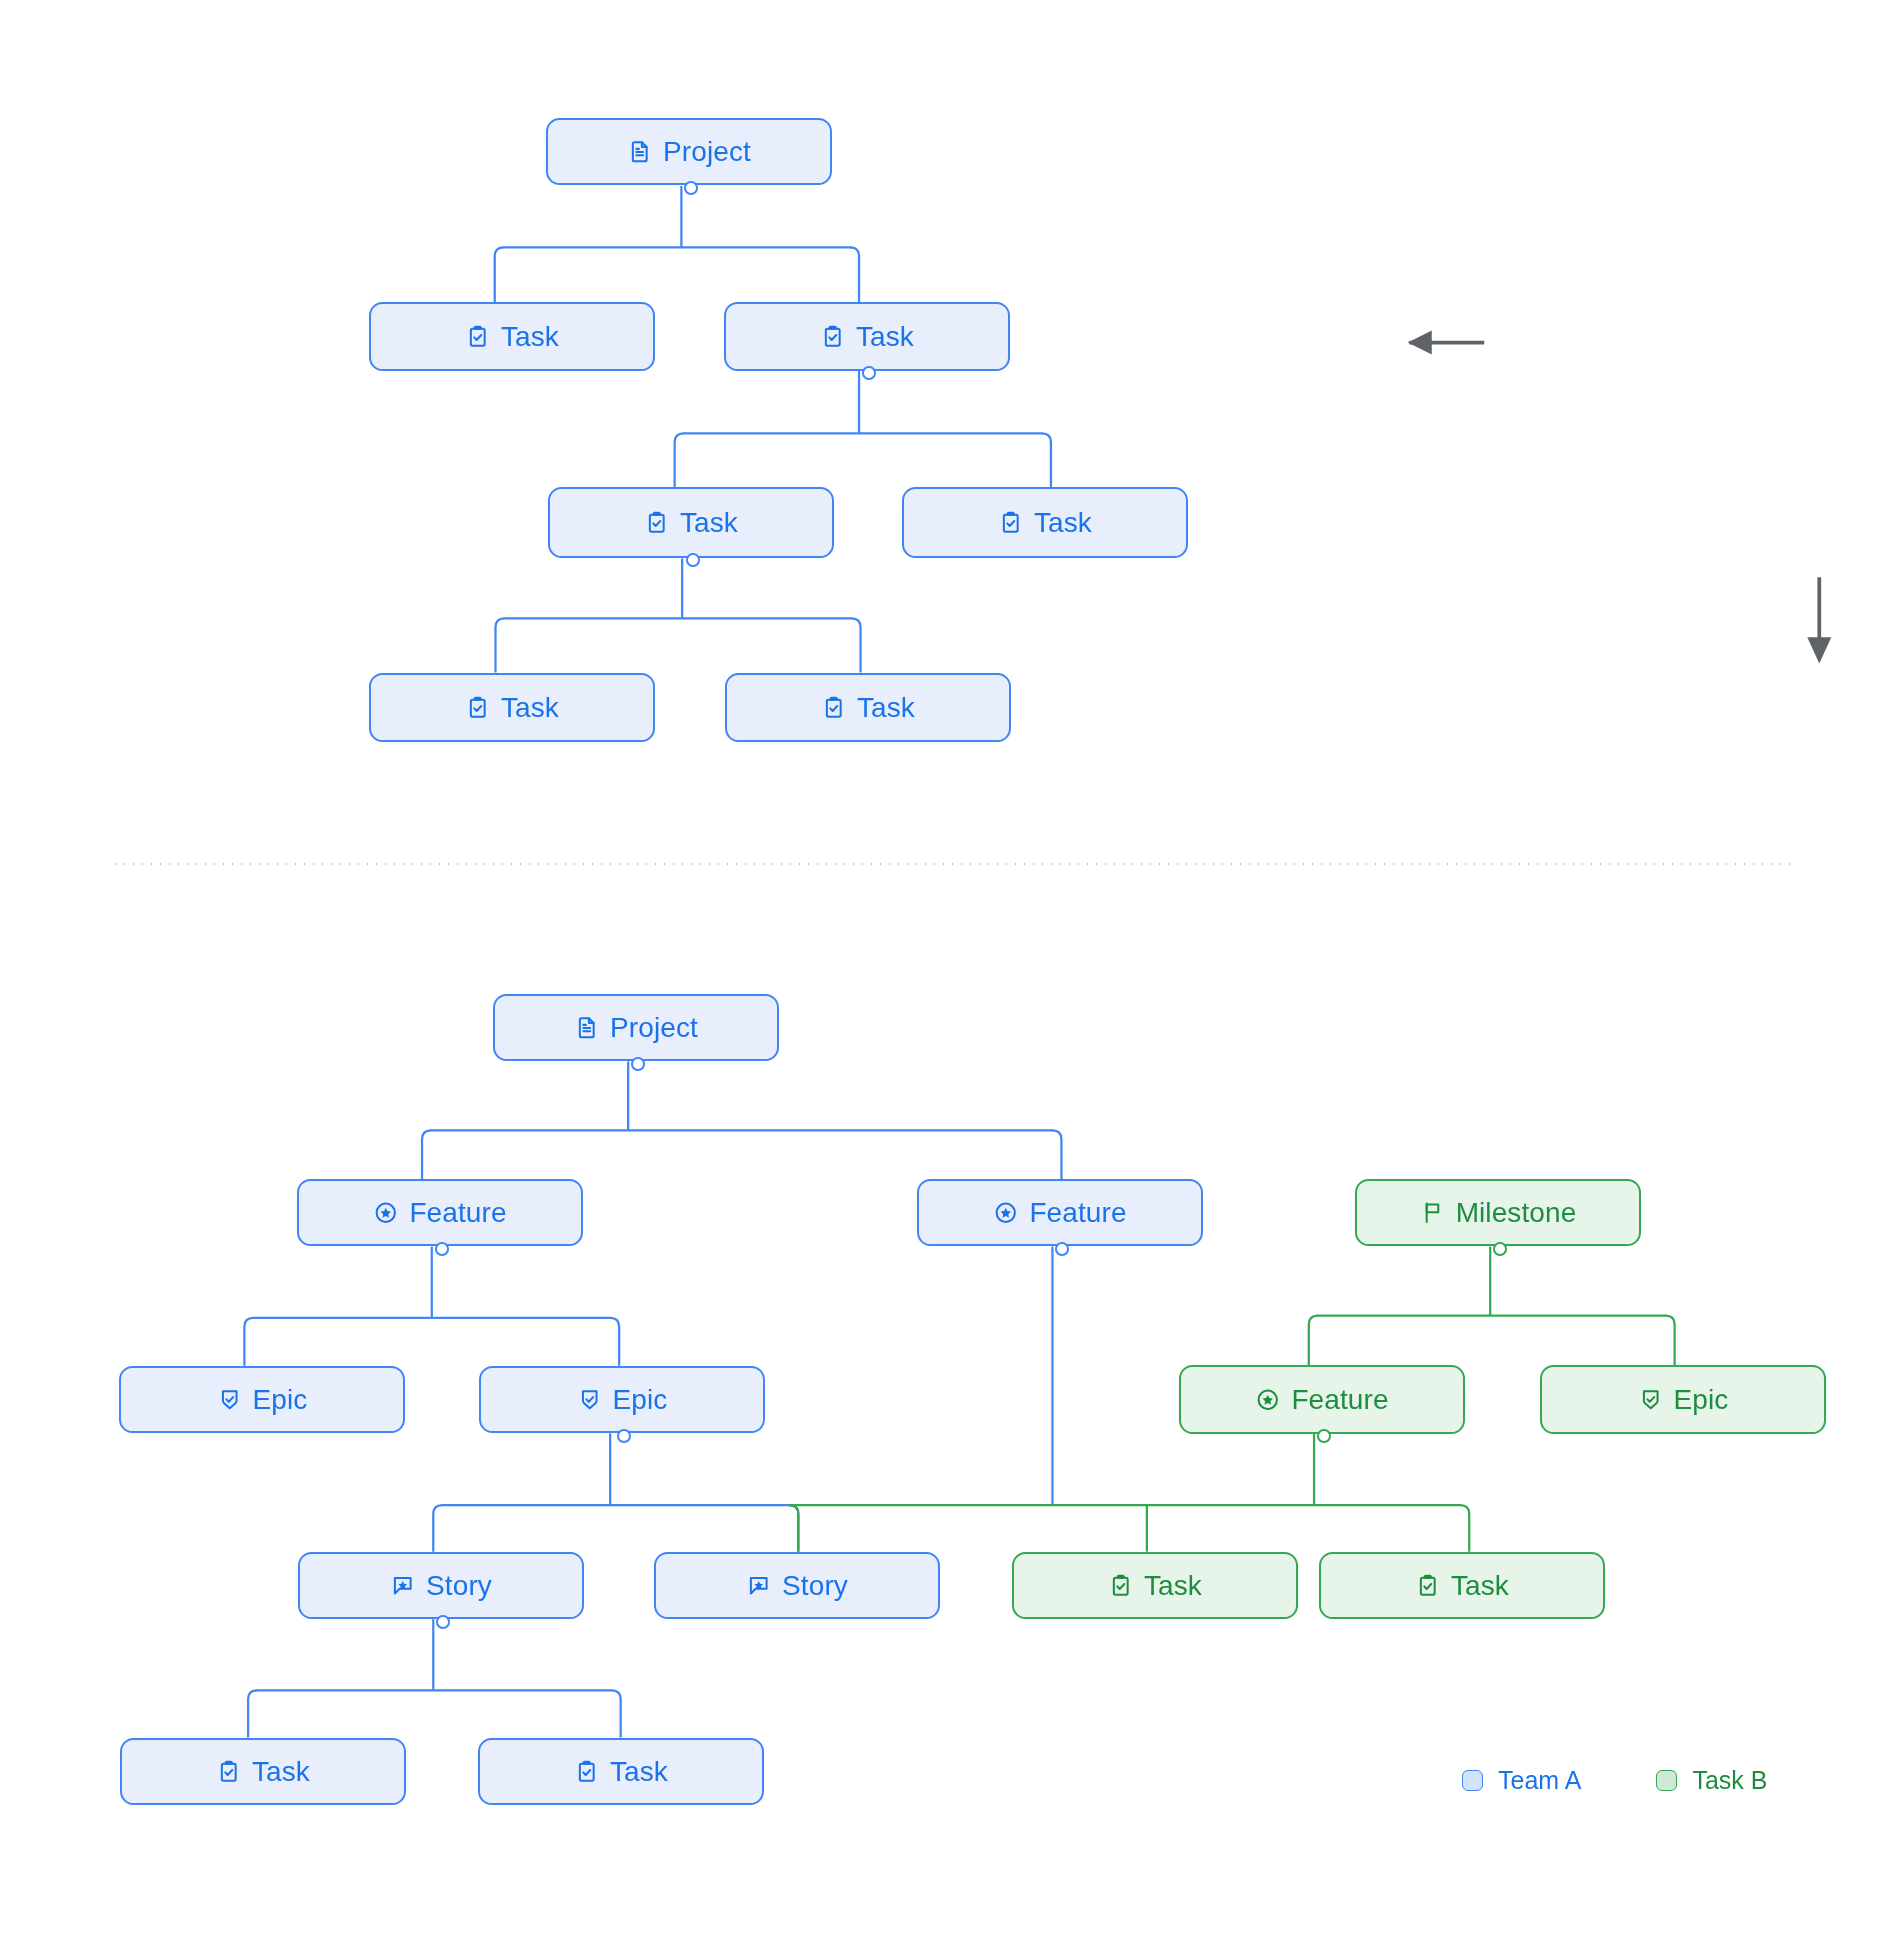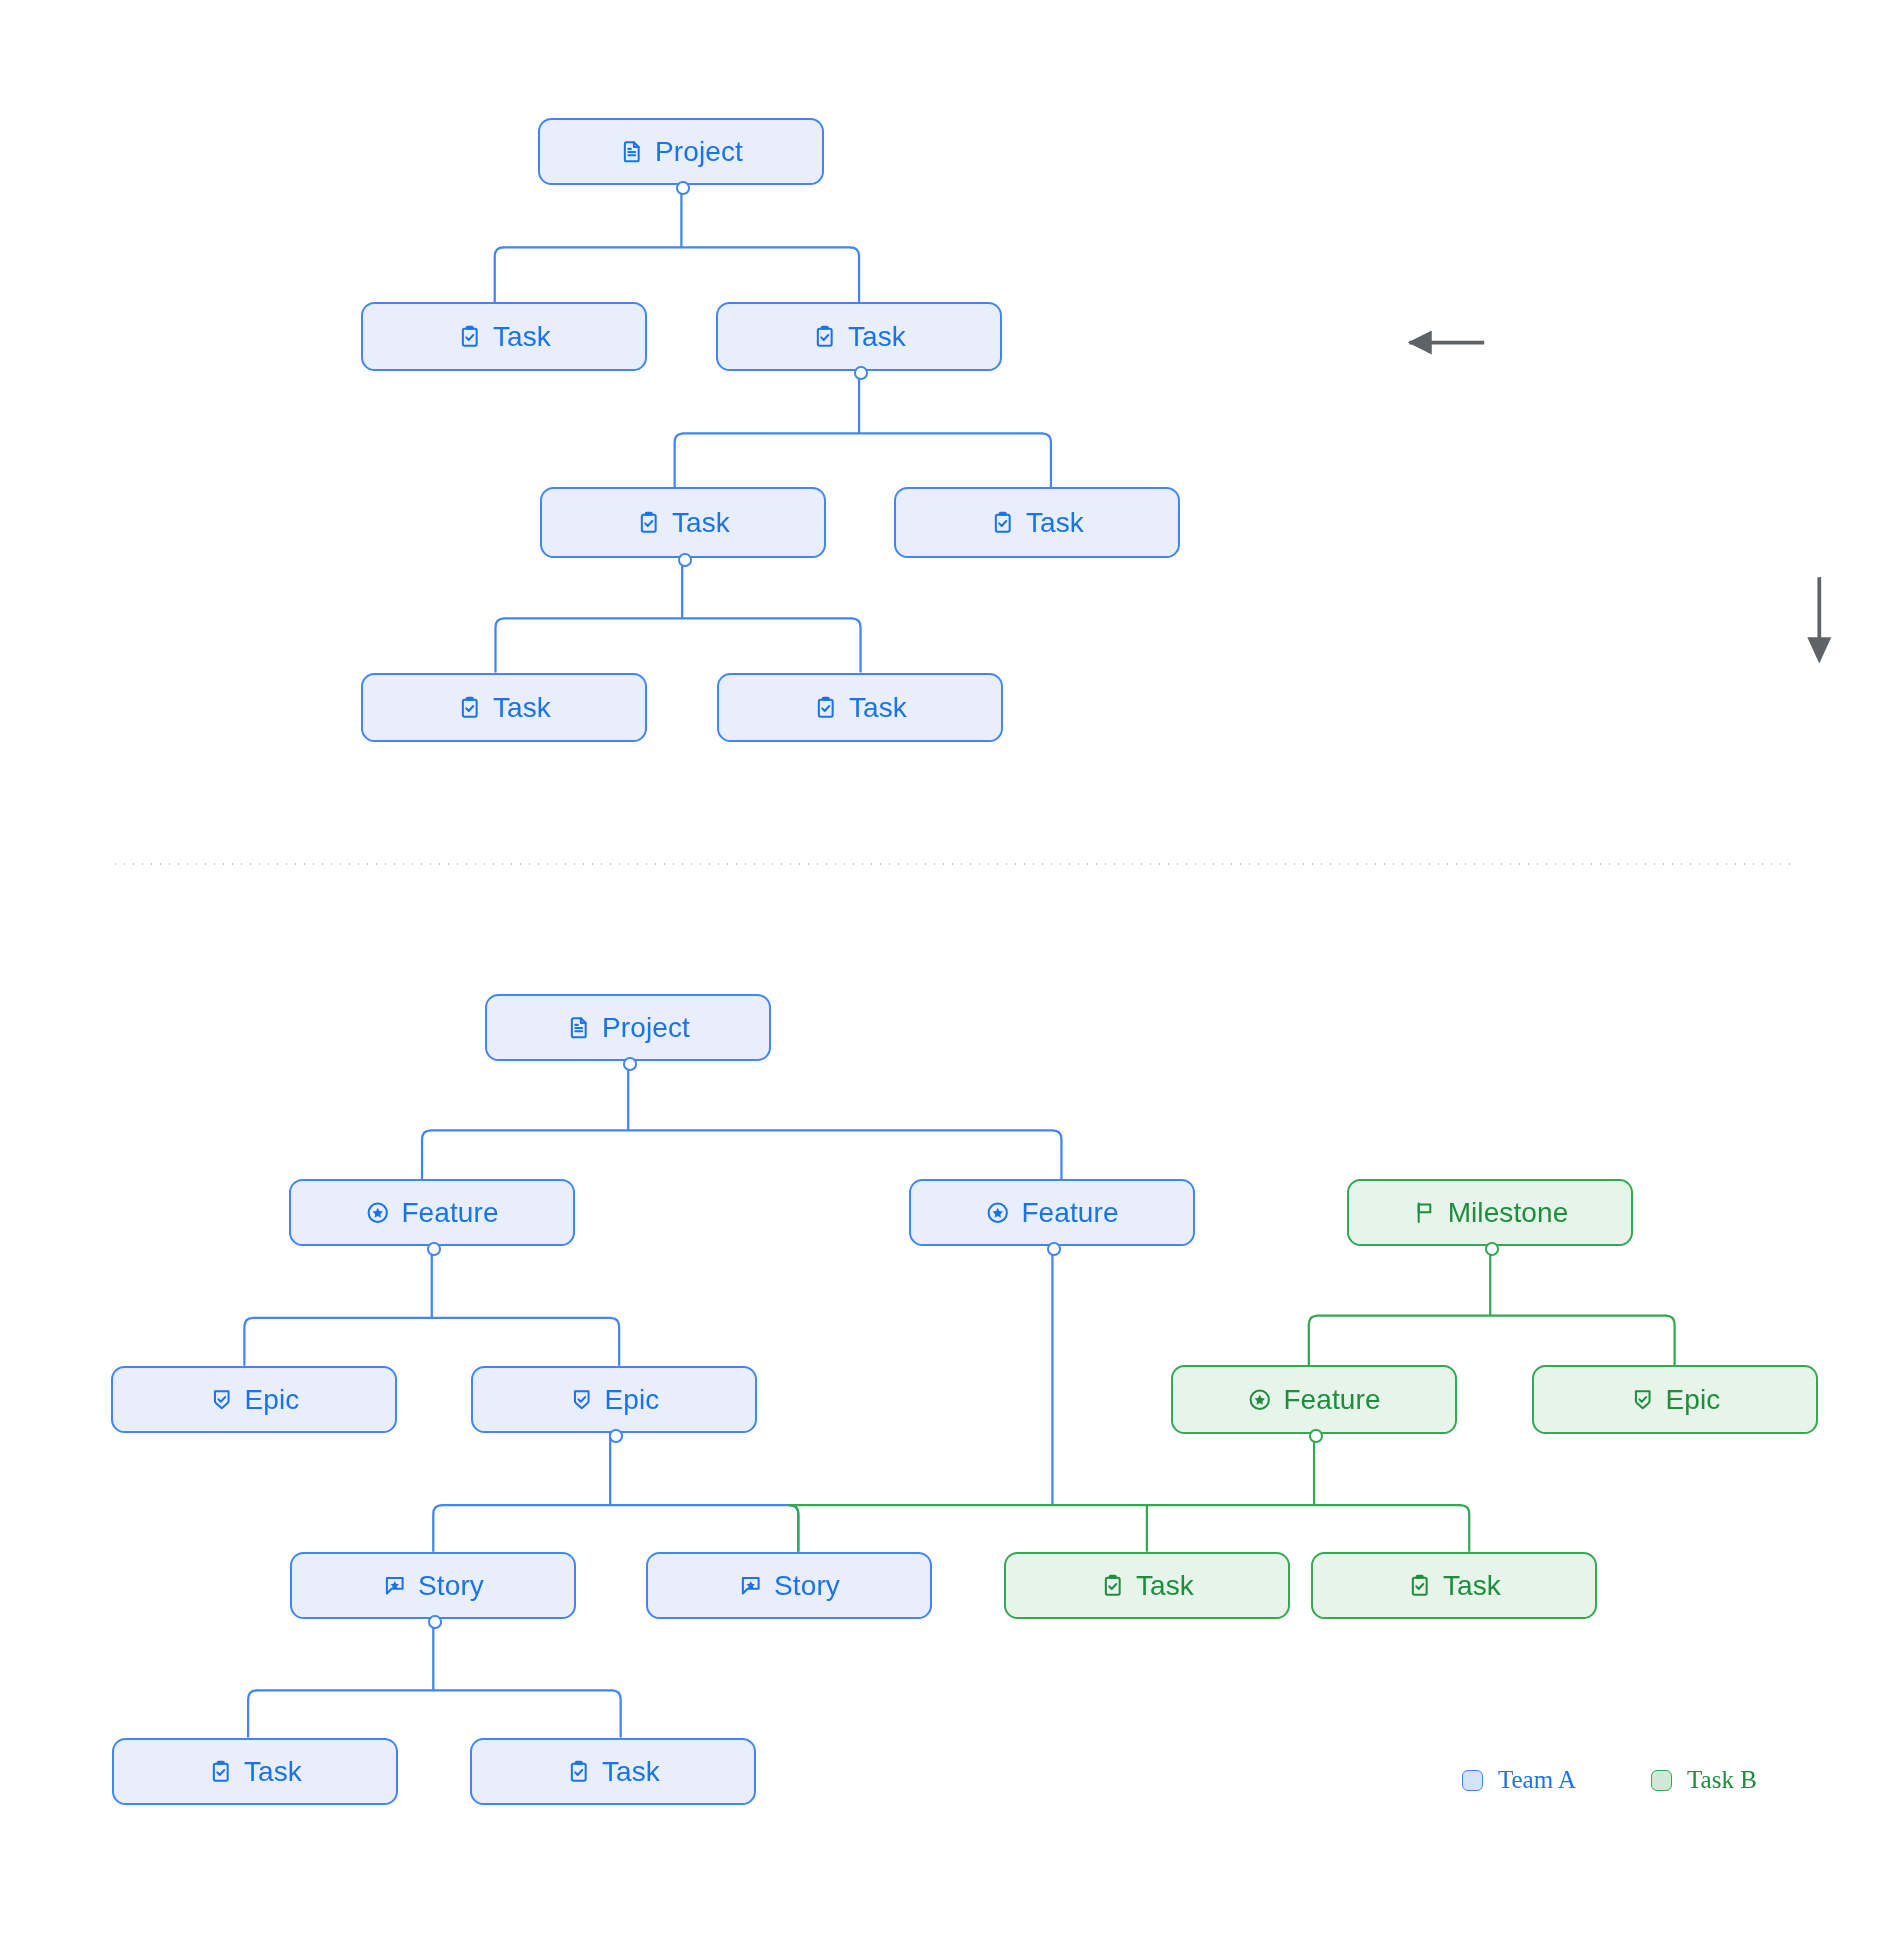--- a/index.html
+++ b/index.html
@@ -11,7 +11,7 @@
 
   .node{position:absolute;box-sizing:border-box;border-radius:13.5px;
         display:flex;align-items:center;justify-content:center;gap:10.5px;
-        border-width:2.2px;border-style:solid;}
+        border-width:2.2px;border-style:solid;margin-left:8px;}
   .node .lbl{font-size:28px;letter-spacing:0.1px;white-space:nowrap;}
   .node .ico{display:inline-flex;align-items:center;justify-content:center;
              width:25.5px;height:25.5px;flex:0 0 25.5px;}

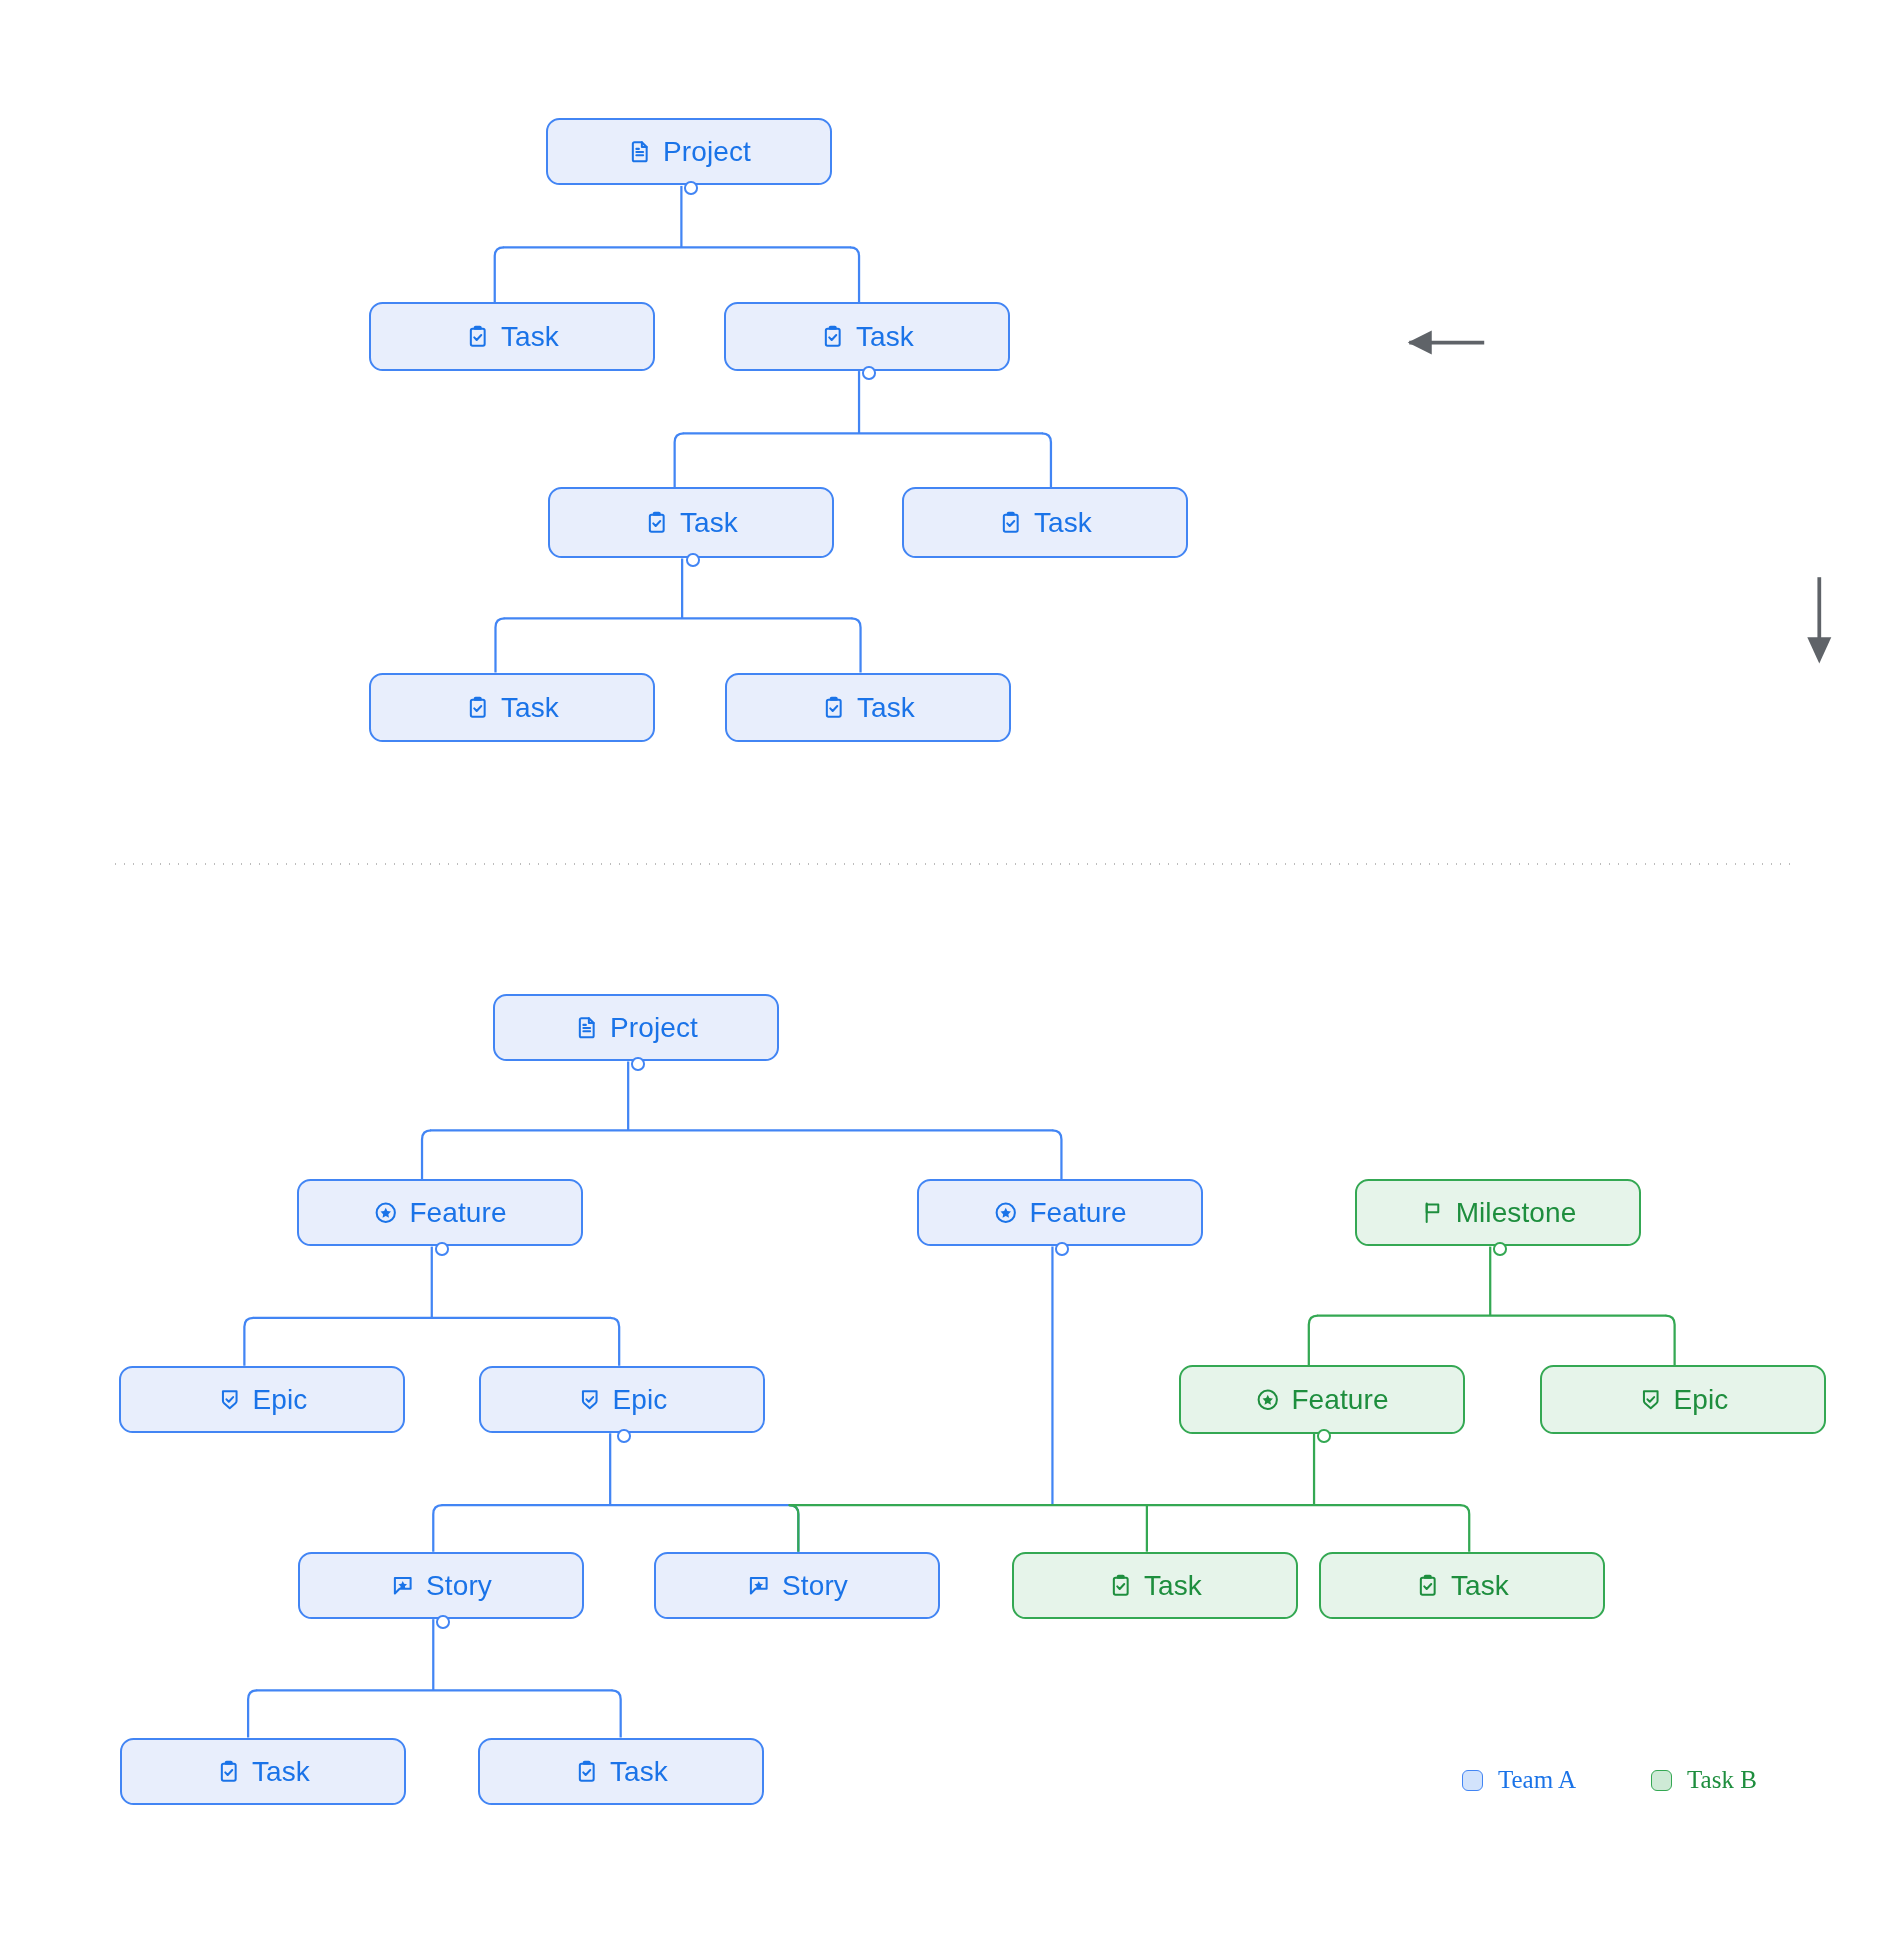--- a/index.html
+++ b/index.html
@@ -33,7 +33,7 @@
 
   .legend{position:absolute;left:1462px;top:1766px;display:flex;
           align-items:center;gap:75px;}
-  .legend .item{display:flex;align-items:center;gap:15px;font-size:25px;font-family:Liberation Serif, serif;}
+  .legend .item{display:flex;align-items:center;gap:15px;font-size:25px;}
   .legend .sw{width:21px;height:21px;border-radius:6px;border:1.9px solid;box-sizing:border-box;}
   .legend .a .sw{background:#d2e3fc;border-color:#4285f4;}
   .legend .a .t{color:#1a73e8;}

